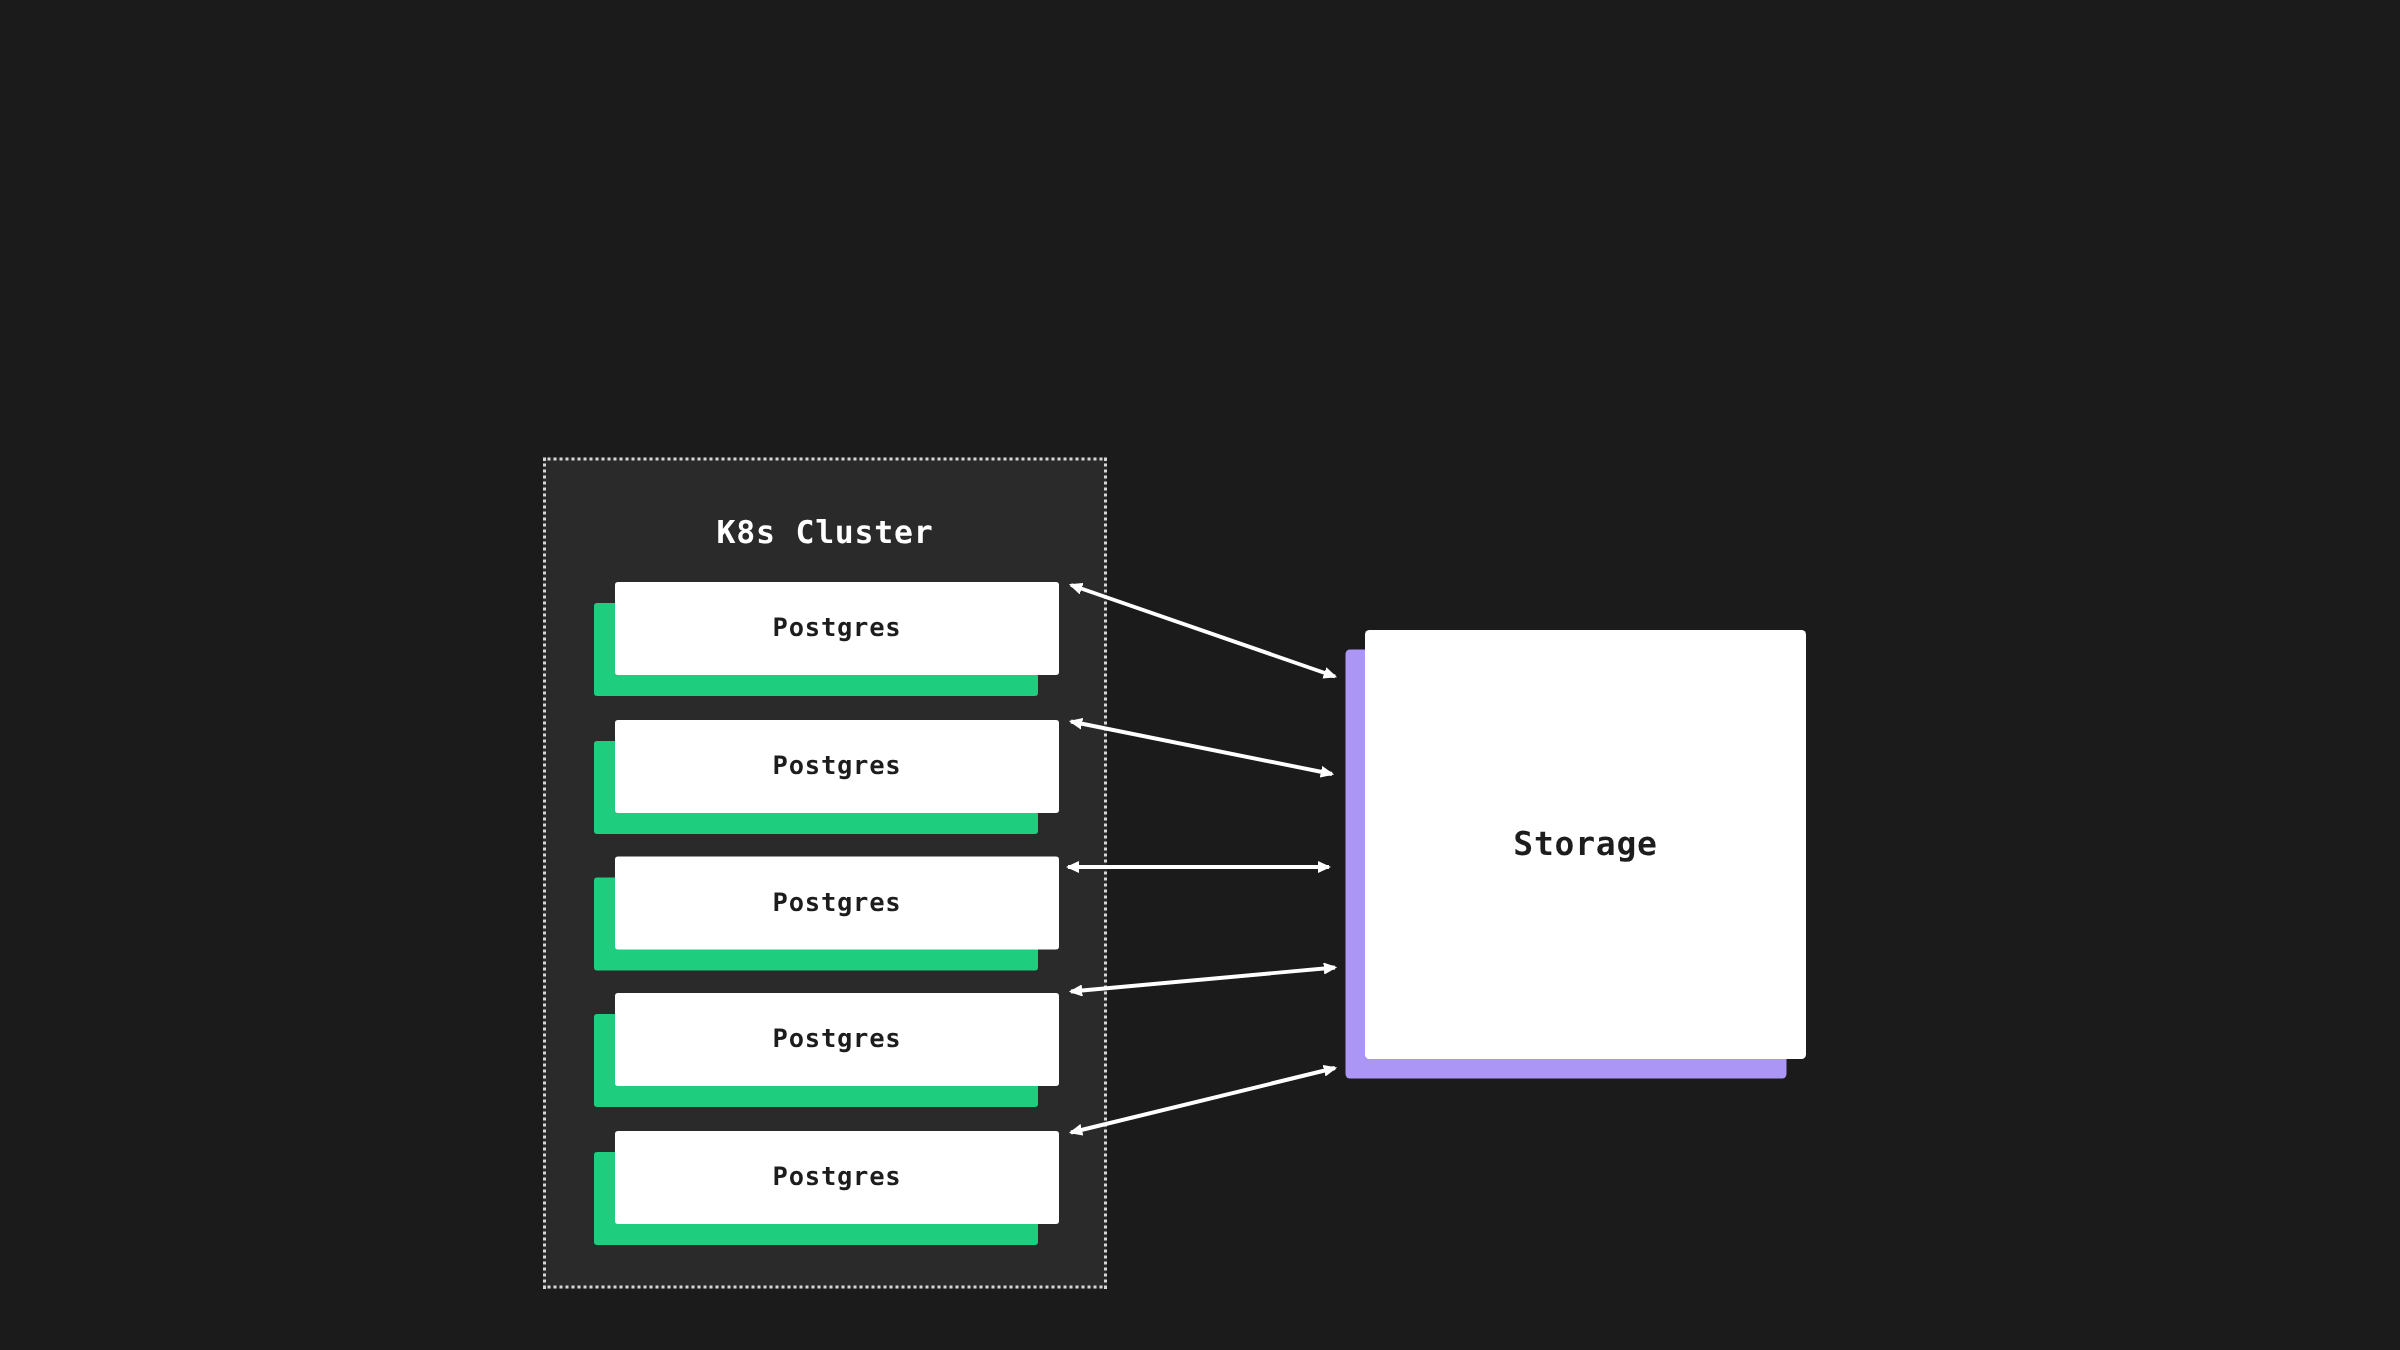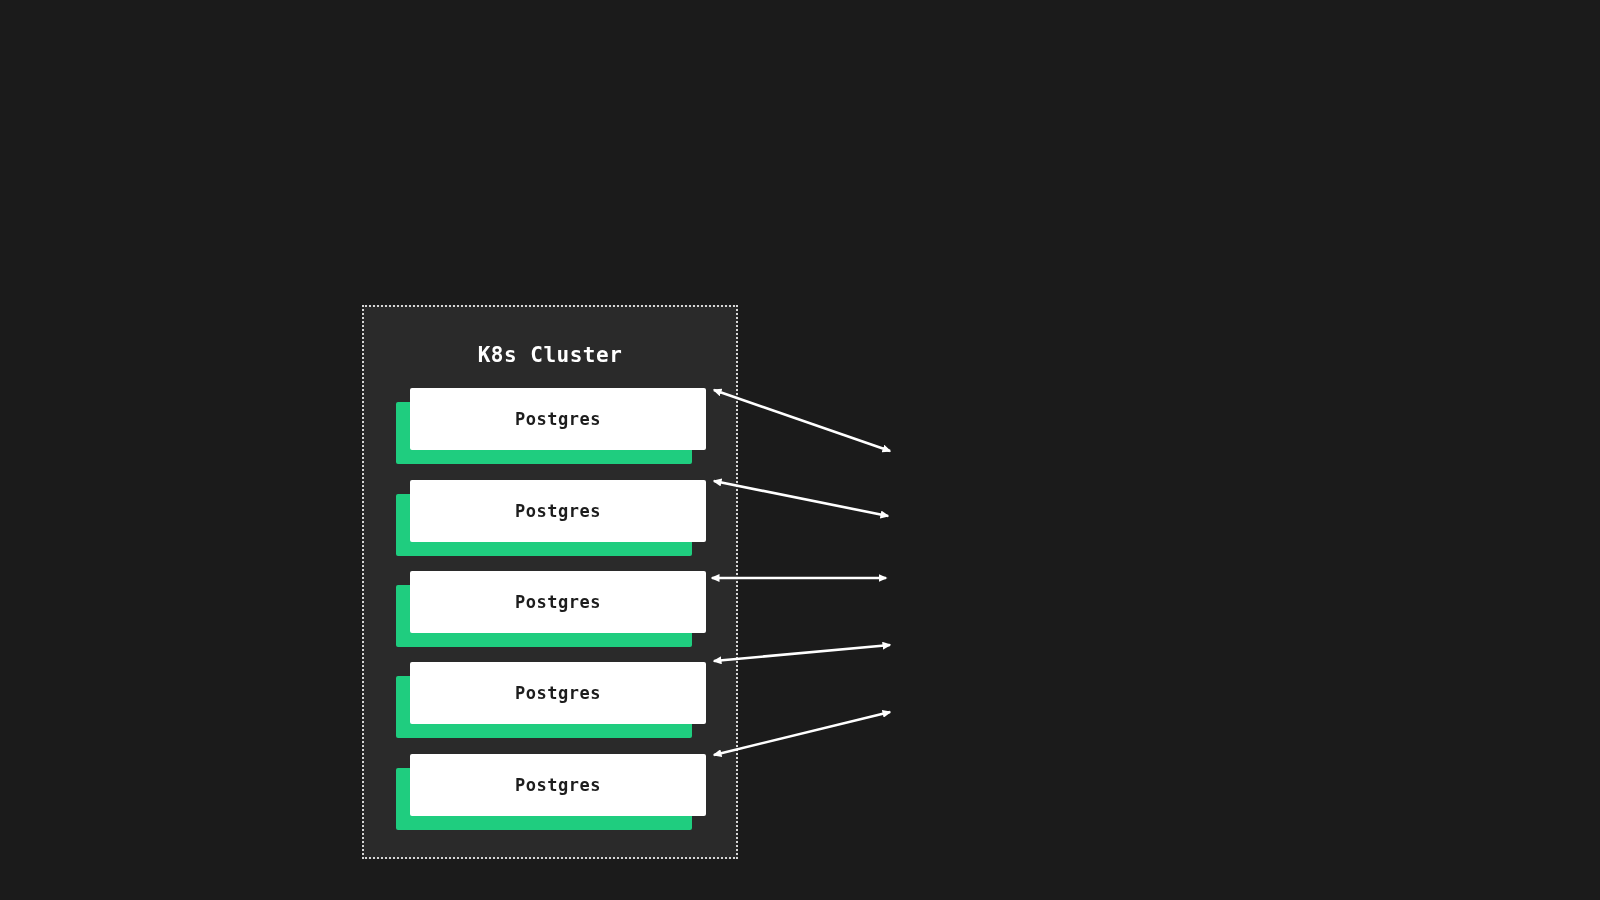--- a/index.html
+++ b/index.html
@@ -128,6 +128,9 @@
     </div>
   </div>
 
+  <div class="storage">
+    <span class="storage-label">Storage</span>
+  </div>
 
   <svg class="arrows" viewBox="0 0 1600 900" xmlns="http://www.w3.org/2000/svg">
     <defs>

